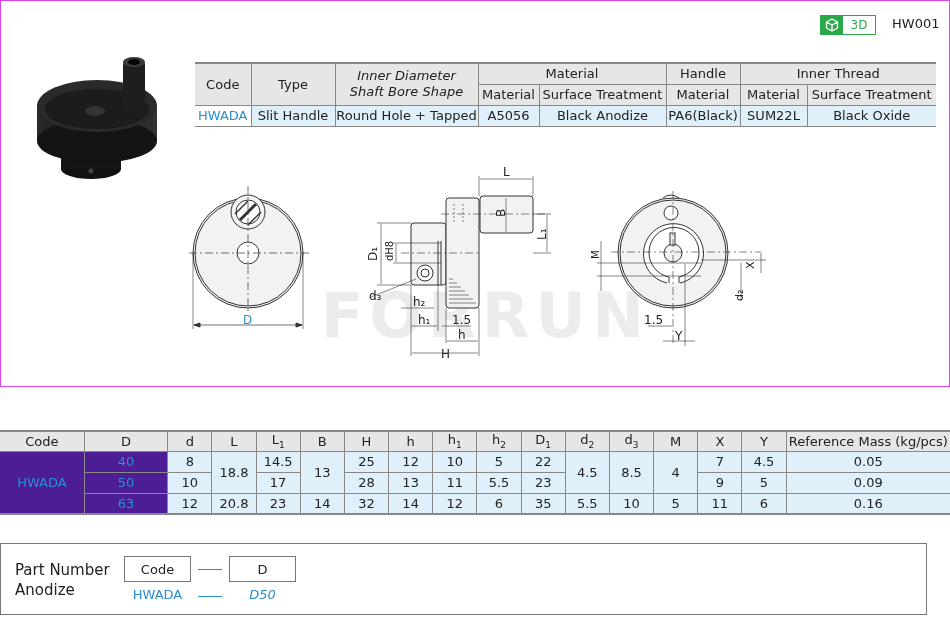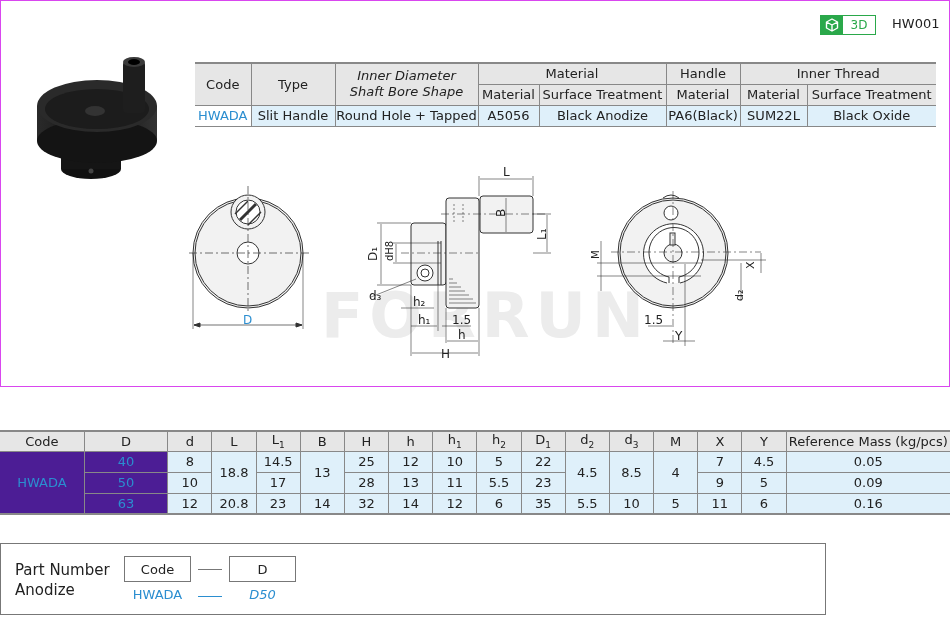--- a/index.html
+++ b/index.html
@@ -24,7 +24,7 @@
   .dim tr > *:first-child { border-left: none; }
   .dim tr > *:last-child { border-right: none; }
   .dim td.white { background: #4c1d95; color: #2b8ed0; }
-  .pnbox { position: absolute; left: 0; top: 543px; width: 826px; height: 72px; border: 1px solid #777; }
+  .pnbox { position: absolute; left: 0; top: 543px; width: 927px; height: 72px; border: 1px solid #777; }
   .pnlabel { position: absolute; left: 14px; top: 16px; font-size: 15px; line-height: 20px; color: #222; }
   .pnfield { position: absolute; top: 12px; height: 26px; border: 1px solid #777; font-size: 13px; display: flex; align-items: center; justify-content: center; }
   .pnval { position: absolute; top: 43px; font-size: 13px; color: #2b8ed0; text-align: center; }

